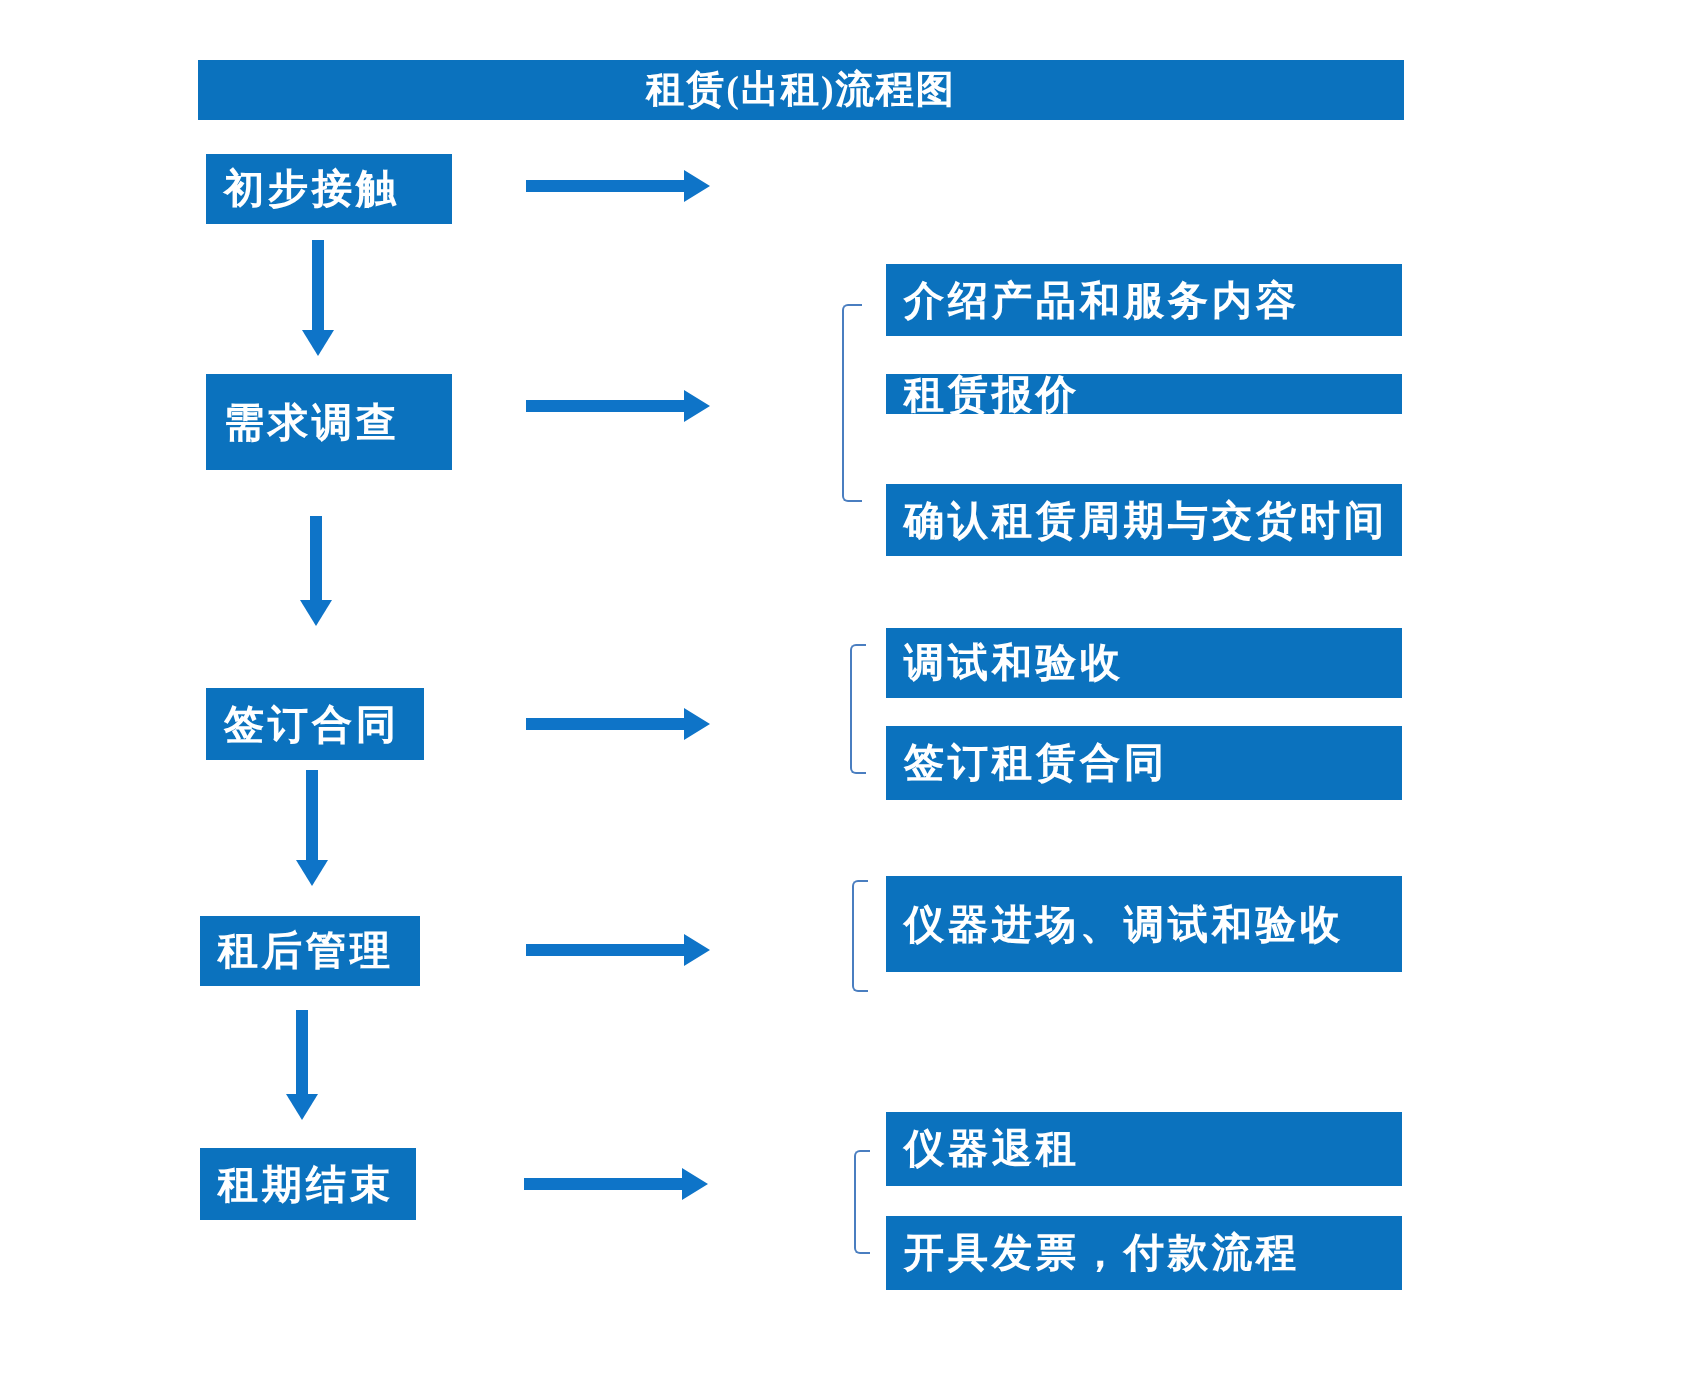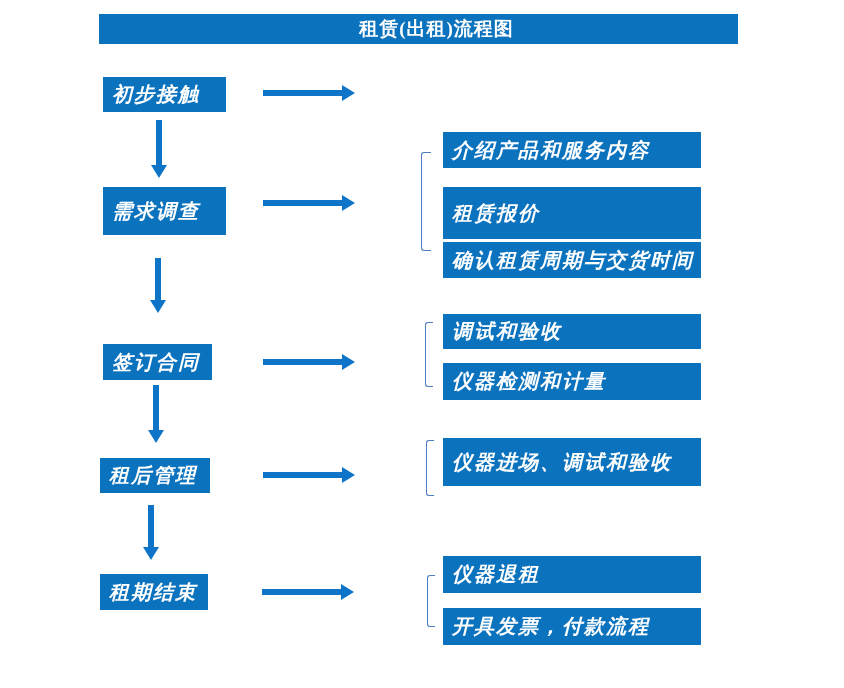--- a/index.html
+++ b/index.html
@@ -15,10 +15,10 @@
     font-family:"Liberation Serif","DejaVu Serif",serif;overflow:hidden;
   }
   .title-bar{
-    position:absolute;left:99px;top:14px;width:603px;height:30px;
+    position:absolute;left:99px;top:30px;width:603px;height:30px;
     background:var(--box-blue);color:var(--text-white);
     font-size:19px;font-weight:bold;letter-spacing:1px;
-    display:flex;align-items:center;justify-content:center;white-space:nowrap;padding-left:36px;
+    display:flex;align-items:center;justify-content:center;white-space:nowrap;
   }
   .box{
     position:absolute;background:var(--box-blue);color:var(--text-white);

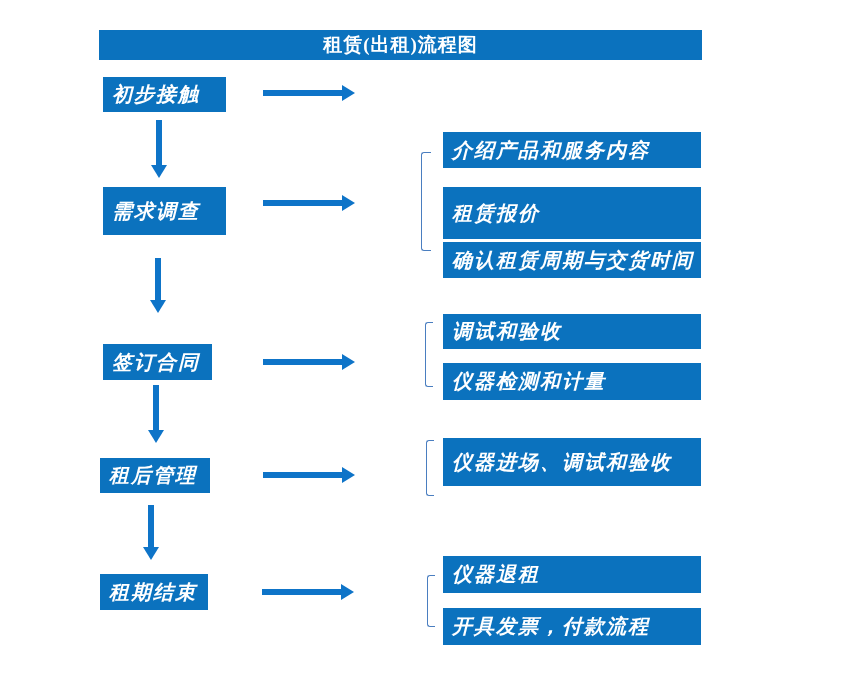--- a/index.html
+++ b/index.html
@@ -24,7 +24,7 @@
     position:absolute;background:var(--box-blue);color:var(--text-white);
     font-size:20px;font-weight:bold;letter-spacing:2px;
     display:flex;align-items:center;padding-left:9px;box-sizing:border-box;
-    white-space:nowrap;overflow:hidden;font-style:italic;
+    white-space:nowrap;overflow:hidden;
   }
   .detail{left:443px;width:258px;}
   

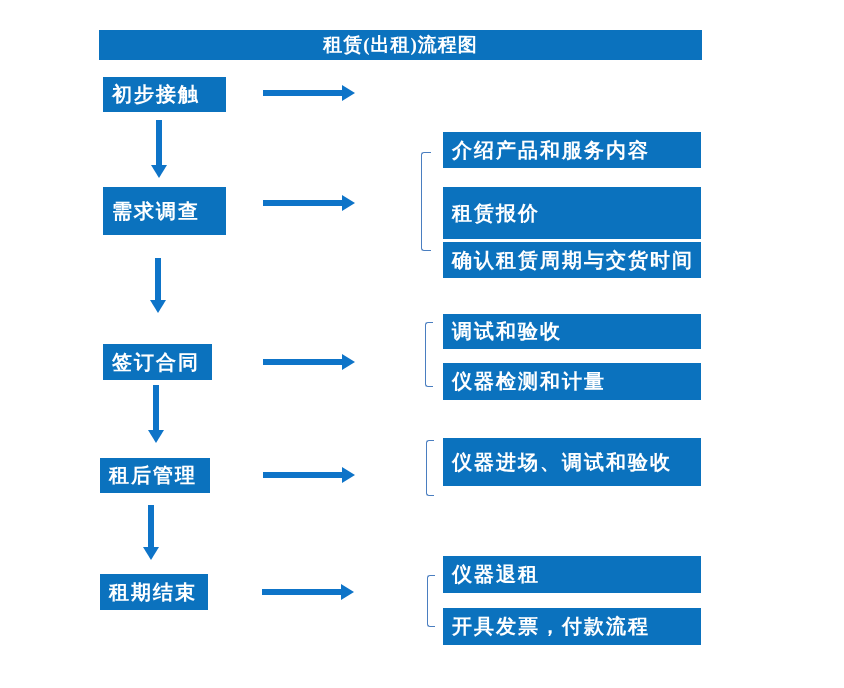--- a/index.html
+++ b/index.html
@@ -60,7 +60,7 @@
   <div class="box" style="left:100px;top:574px;width:108px;height:36px">租期结束</div>
 
   <div class="box detail" style="top:132px;height:36px">介绍产品和服务内容</div>
-  <div class="box detail" style="top:187px;height:52px">租赁报价</div>
+  <div class="box detail" style="top:187px;height:20px">租赁报价</div>
   <div class="box detail" style="top:242px;height:36px">确认租赁周期与交货时间</div>
   <div class="box detail" style="top:314px;height:35px">调试和验收</div>
   <div class="box detail" style="top:363px;height:37px">仪器检测和计量</div>

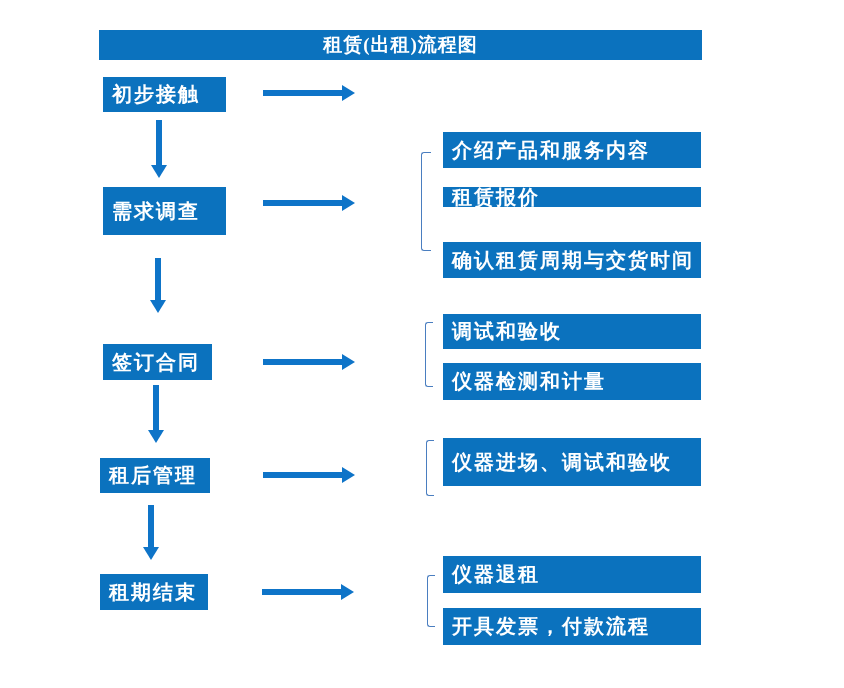--- a/index.html
+++ b/index.html
@@ -63,7 +63,7 @@
   <div class="box detail" style="top:187px;height:20px">租赁报价</div>
   <div class="box detail" style="top:242px;height:36px">确认租赁周期与交货时间</div>
   <div class="box detail" style="top:314px;height:35px">调试和验收</div>
-  <div class="box detail" style="top:363px;height:37px">仪器检测和计量</div>
+  <div class="box detail" style="top:363px;height:37px">签订租赁合同</div>
   <div class="box detail" style="top:438px;height:48px">仪器进场、调试和验收</div>
   <div class="box detail" style="top:608px;height:37px">开具发票，付款流程</div>
   <div class="box detail" style="top:556px;height:37px">仪器退租</div>

